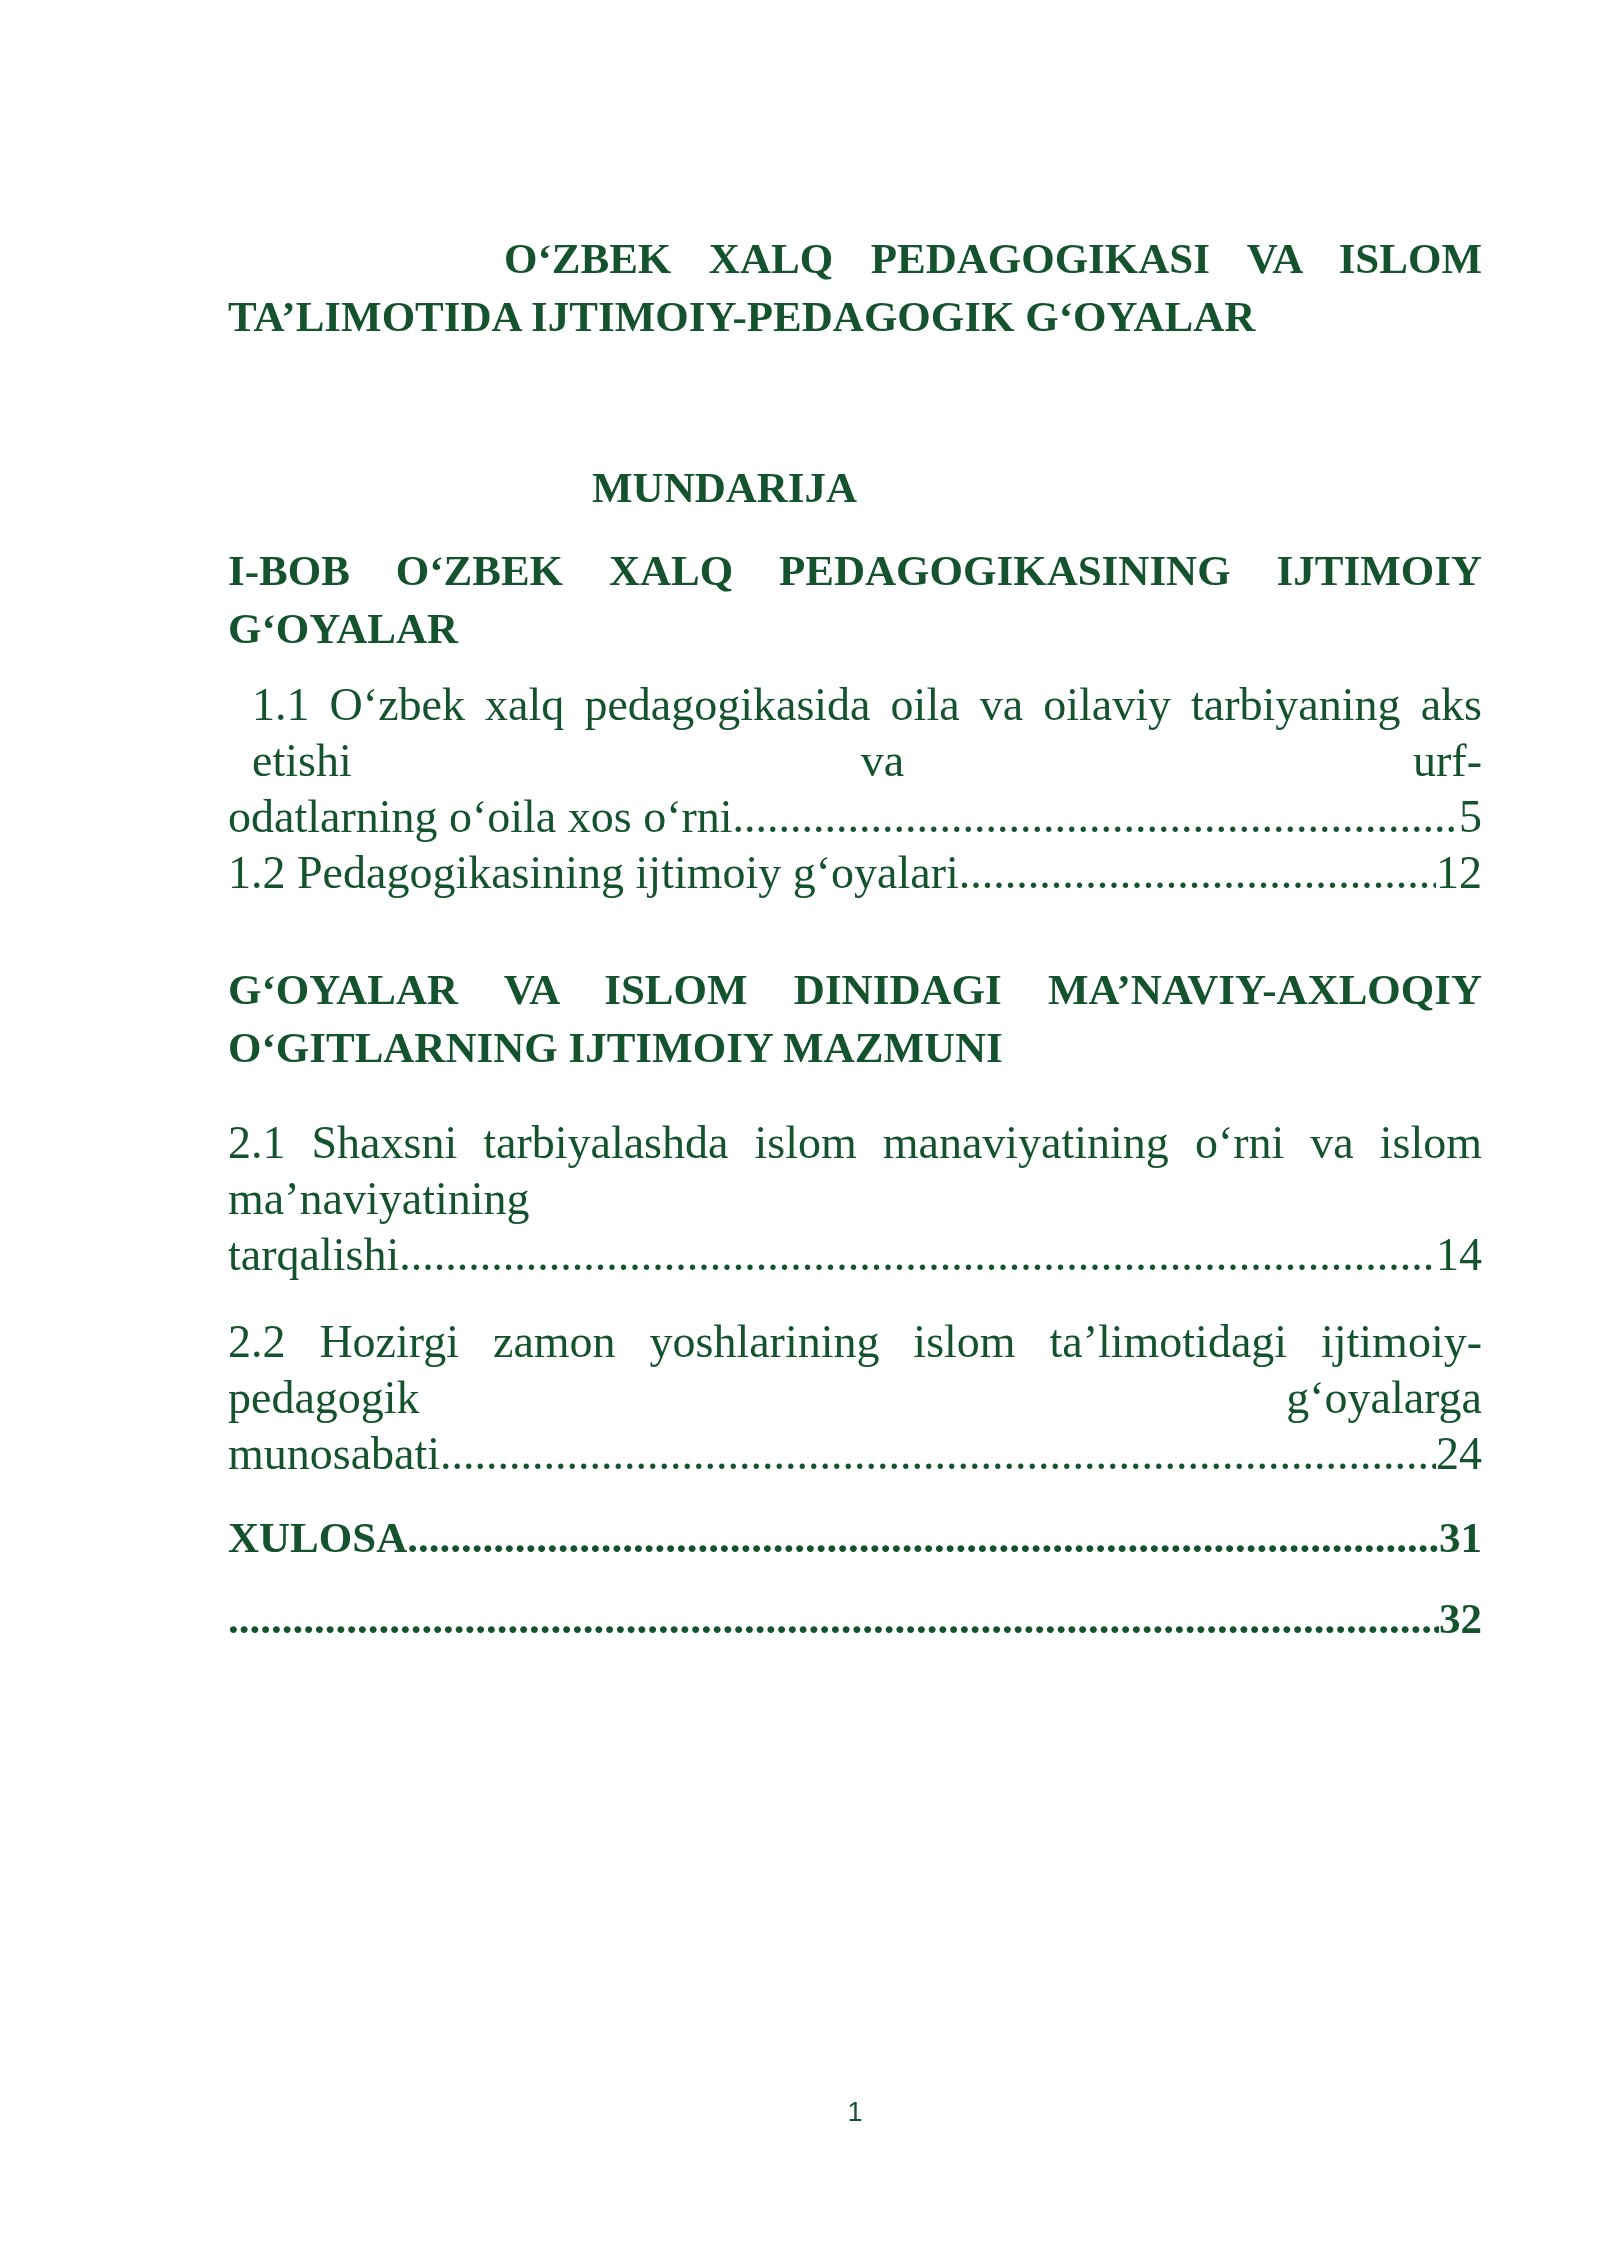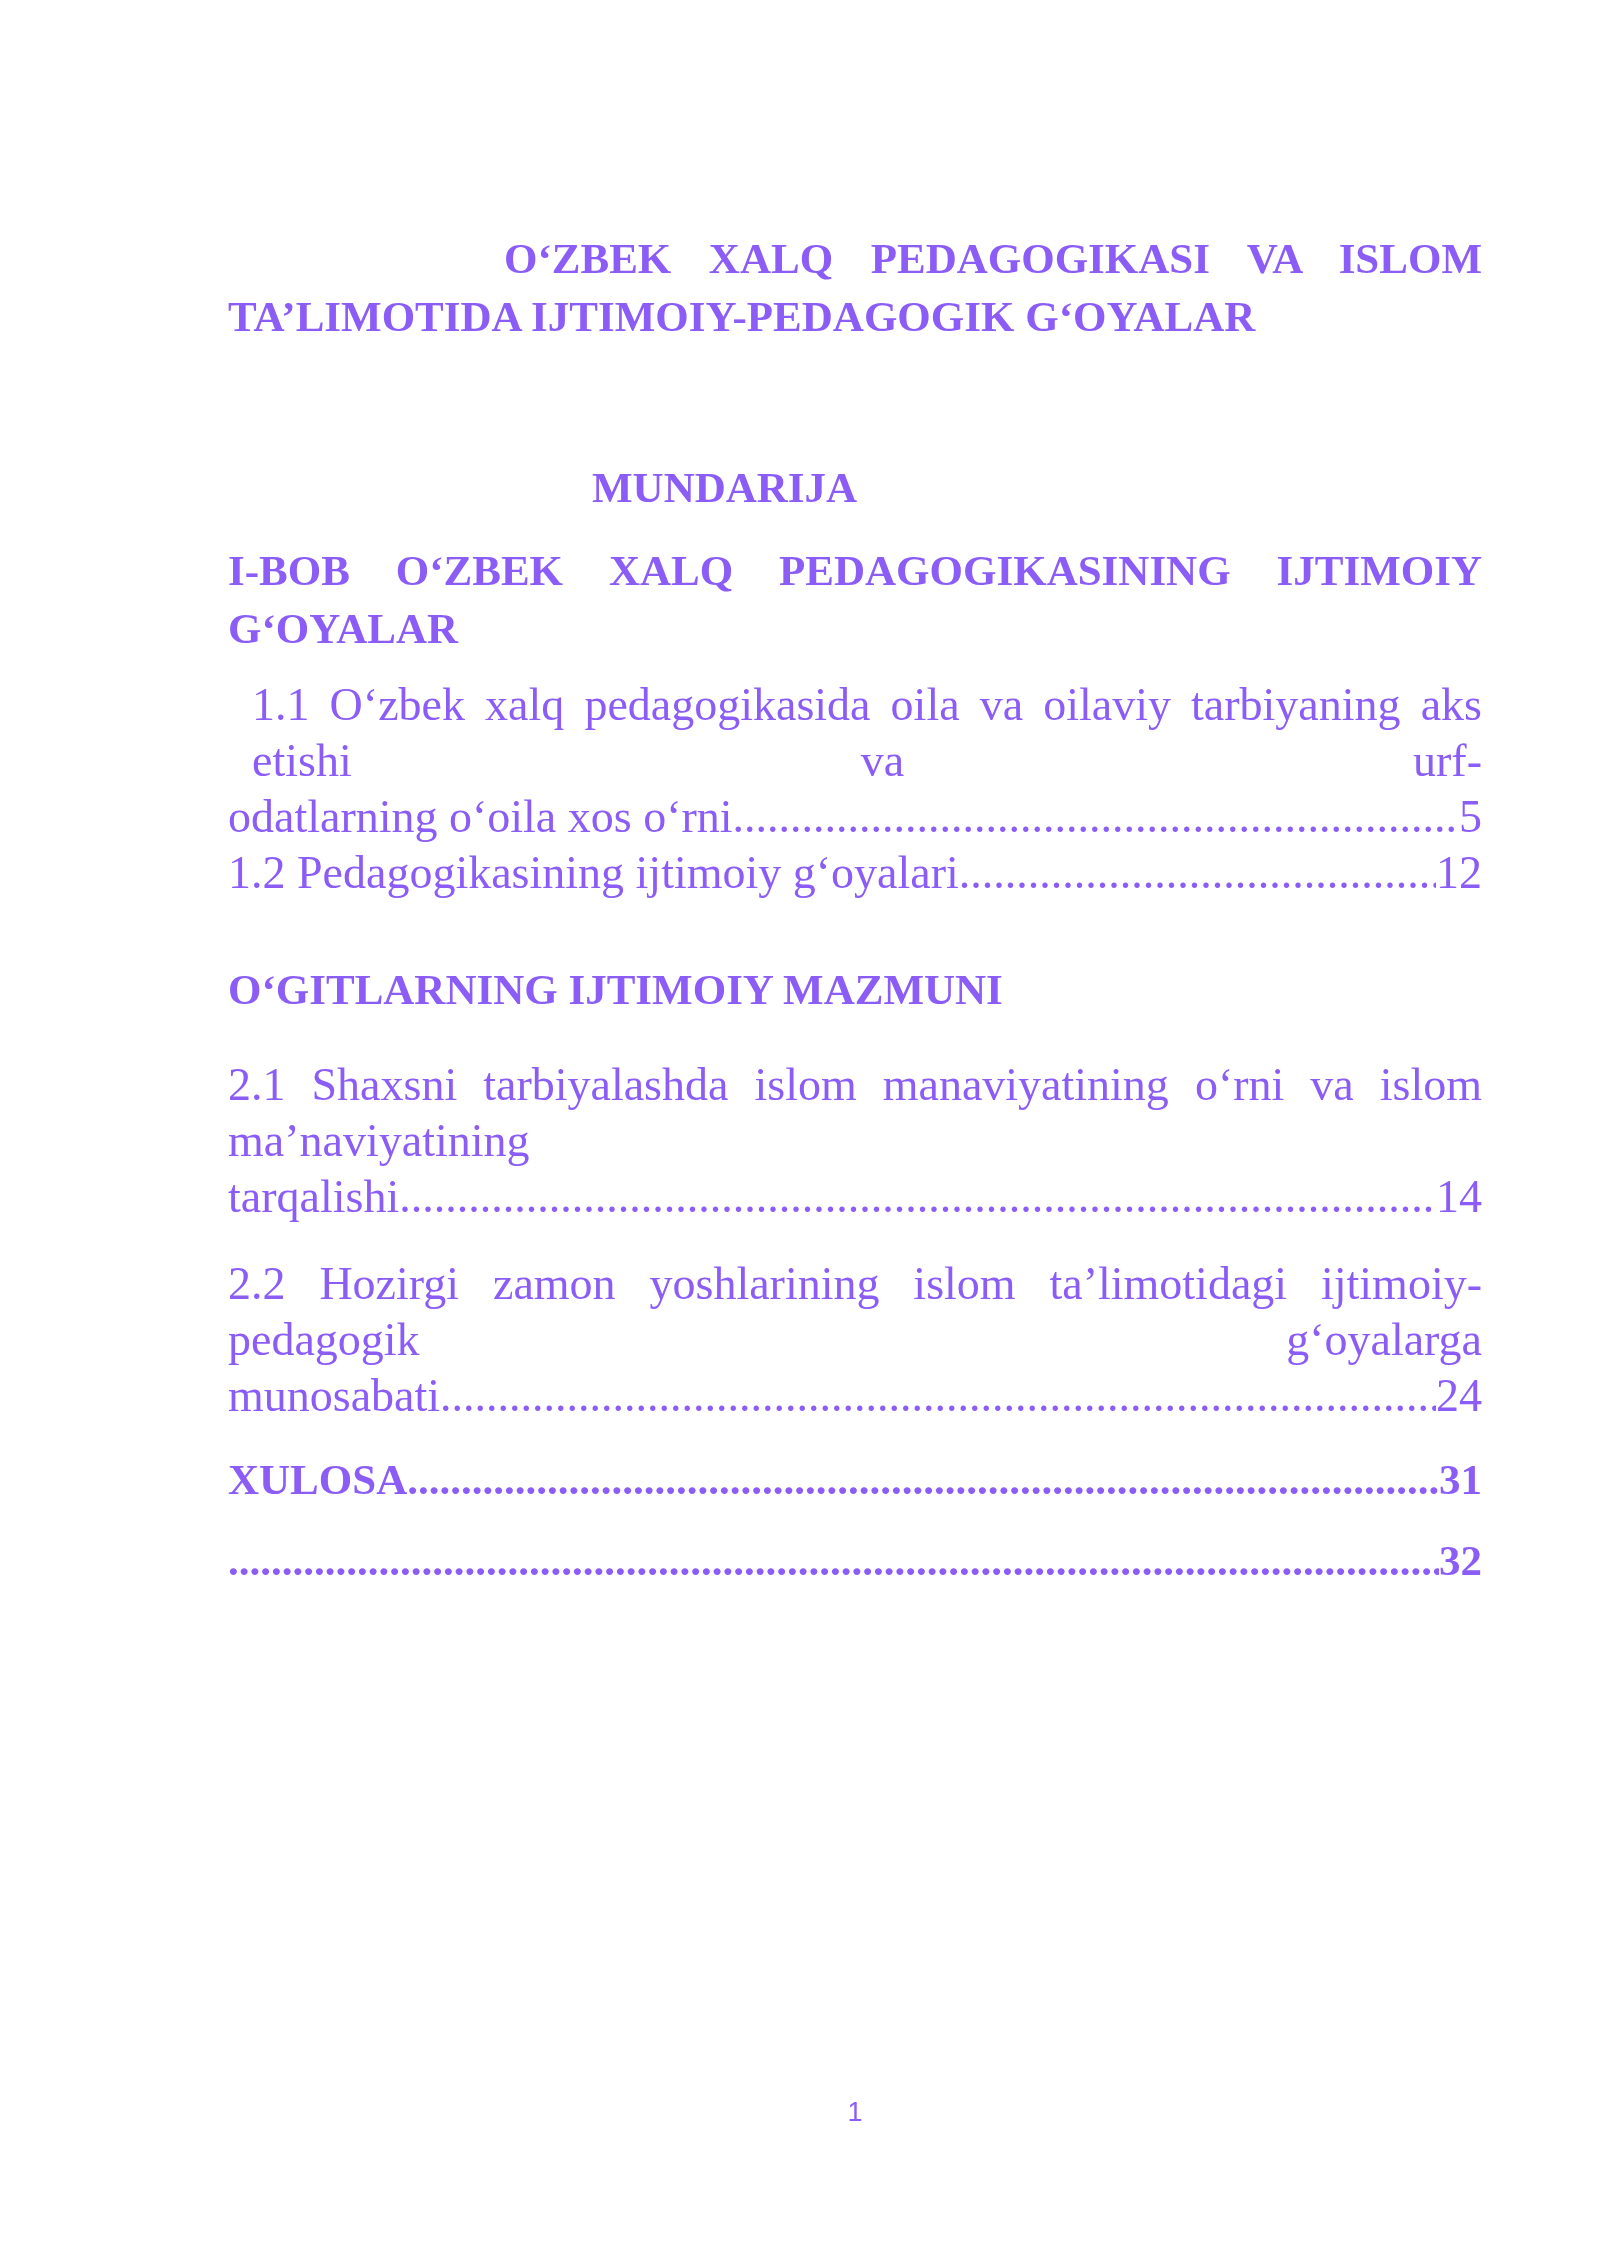--- a/index.html
+++ b/index.html
@@ -9,7 +9,7 @@
     width: 1600px;
     height: 2262px;
     background: #ffffff;
-    color: #8b5cf6;
+    color: #14532d;
     font-family: "Liberation Serif", "DejaVu Serif", serif;
     overflow: hidden;
   }

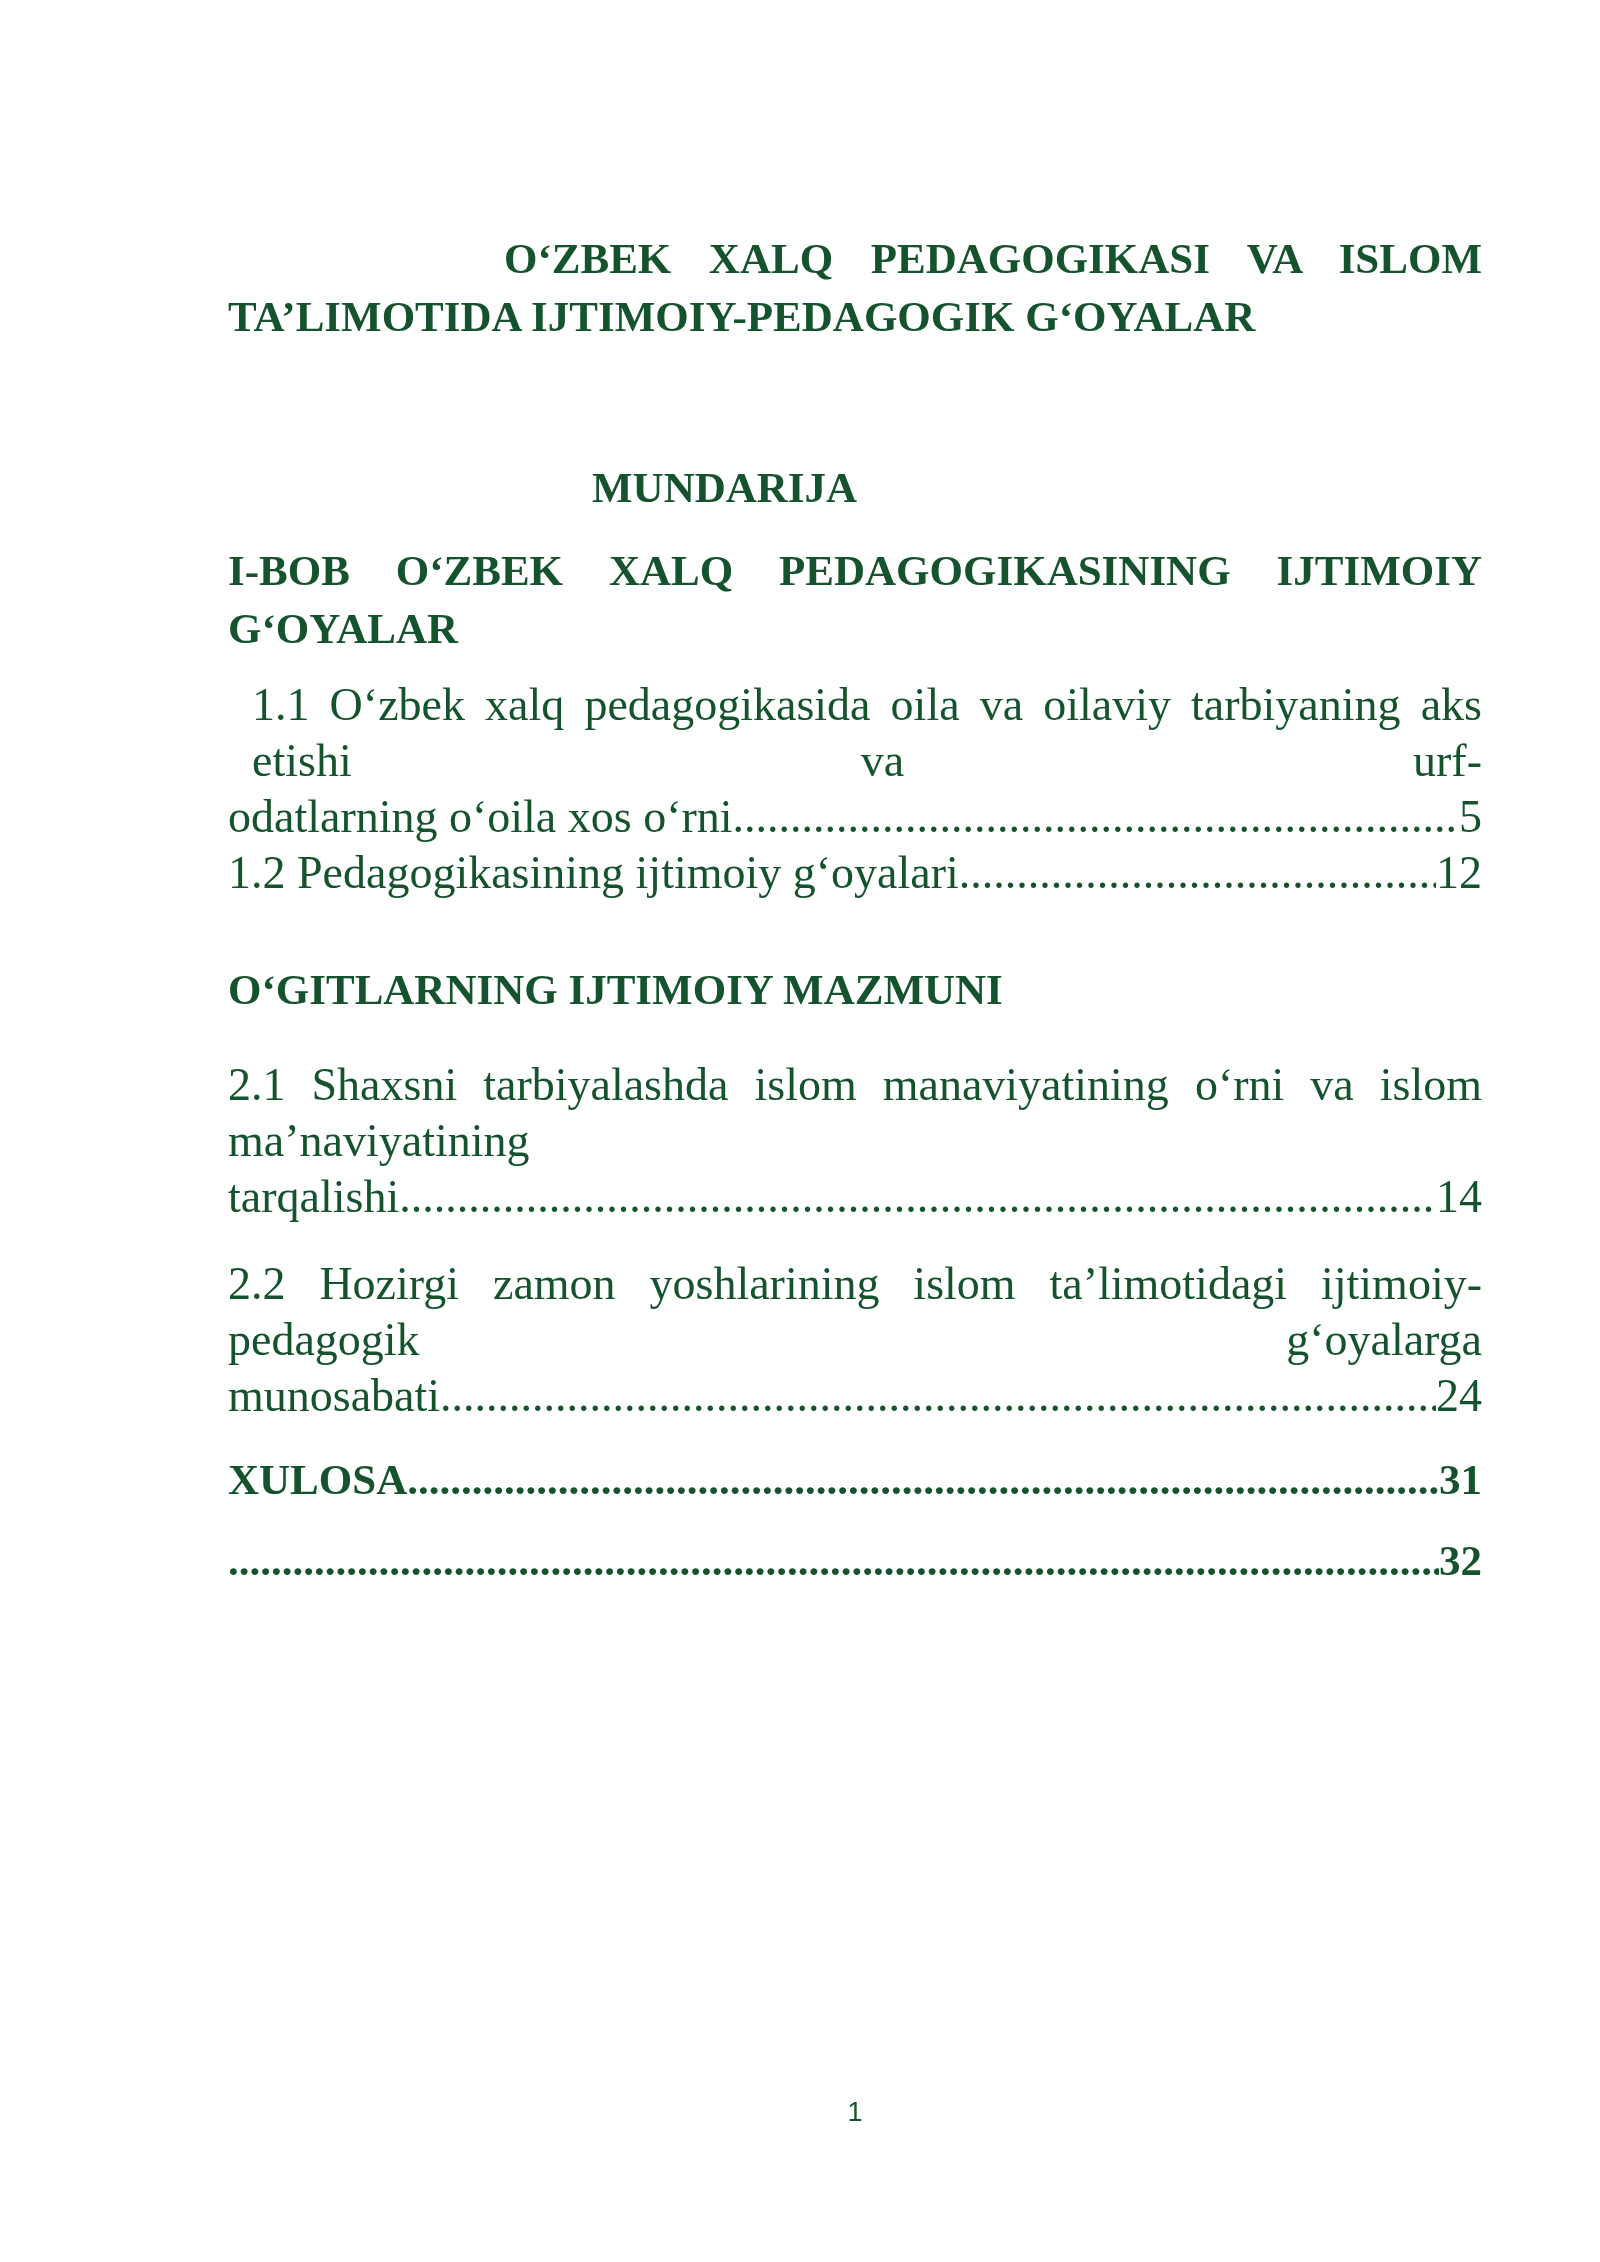--- a/index.html
+++ b/index.html
@@ -91,6 +91,7 @@
     </div>
 
     <div class="h mt-iibob">
+      <div class="jline">G‘OYALAR VA ISLOM DINIDAGI MA’NAVIY-AXLOQIY</div>
       <div>O‘GITLARNING IJTIMOIY MAZMUNI</div>
     </div>
 

